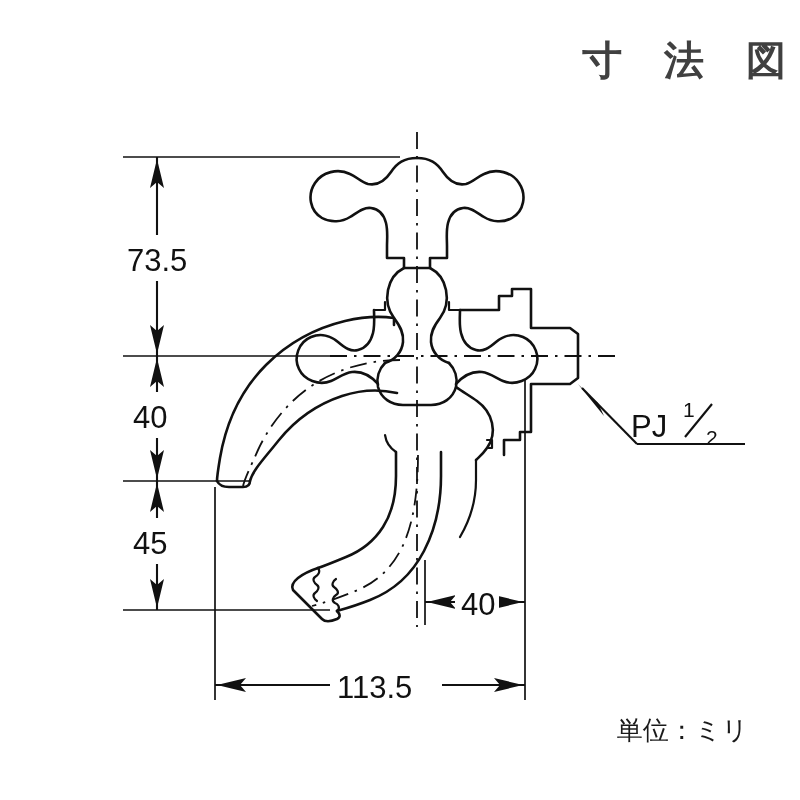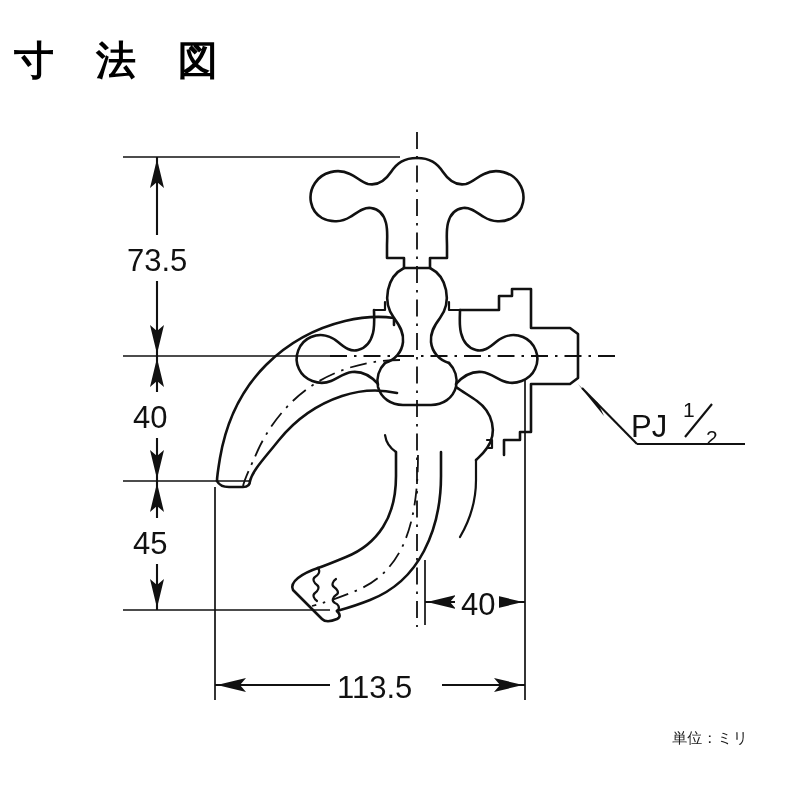--- a/index.html
+++ b/index.html
@@ -26,13 +26,13 @@
     left: 0;
     top: 36px;
     width: 800px;
-    text-align: left;
+    text-align: right;
     font-family: "DejaVu Sans", sans-serif;
     font-size: 40px;
     font-weight: 700;
     letter-spacing: 14px;
     text-indent: 14px;
-    color: #000000;
+    color: #404040;
     line-height: 48px;
     user-select: none;
   }

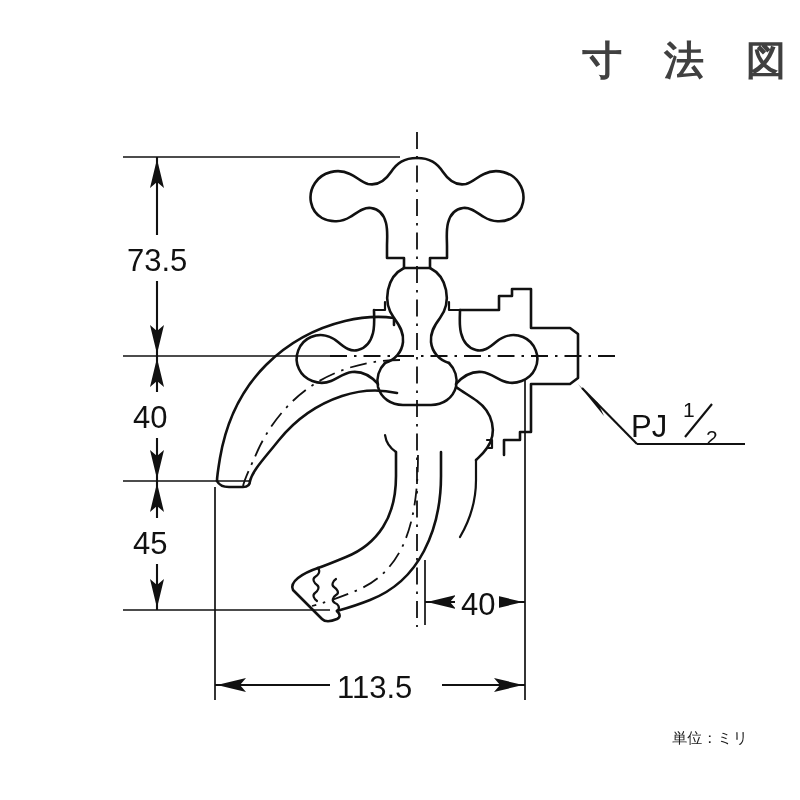--- a/index.html
+++ b/index.html
@@ -41,7 +41,7 @@
     right: 52px;
     bottom: 52px;
     font-family: "DejaVu Sans", sans-serif;
-    font-size: 15px;
+    font-size: 26px;
     color: #1a1a1a;
     letter-spacing: 0px;
     white-space: nowrap;

